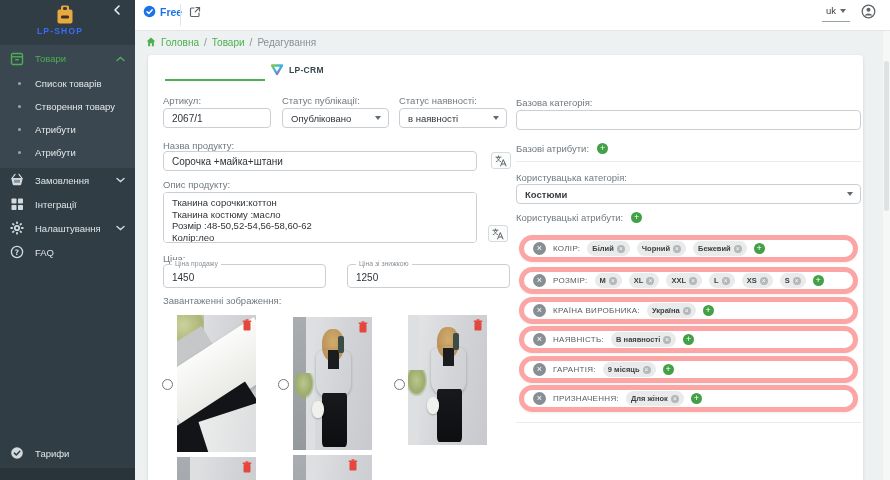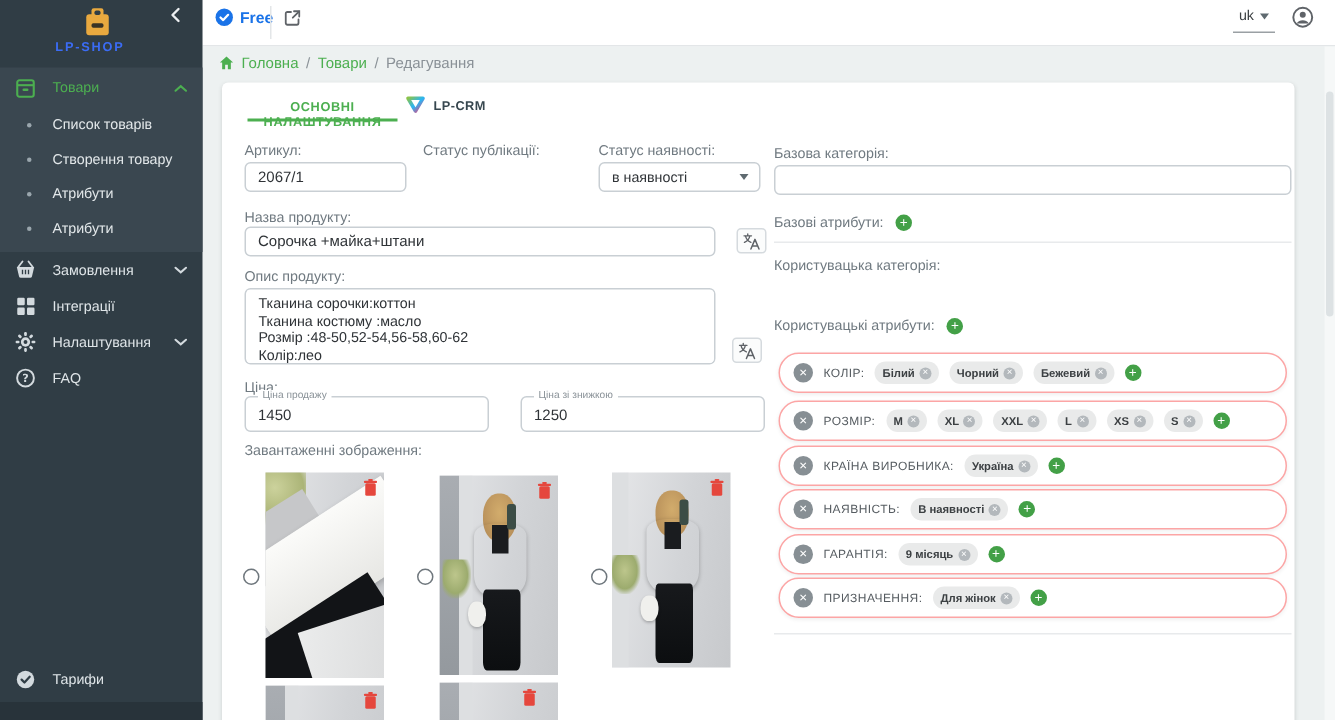--- a/index.html
+++ b/index.html
@@ -289,7 +289,6 @@
 
     <div class="card">
 
-      <div class="tab1">ОСНОВНІ НАЛАШТУВАННЯ</div>
       <div class="tab-indicator"></div>
       <div class="tab2">
         <svg width="14" height="13" viewBox="0 0 14 13">

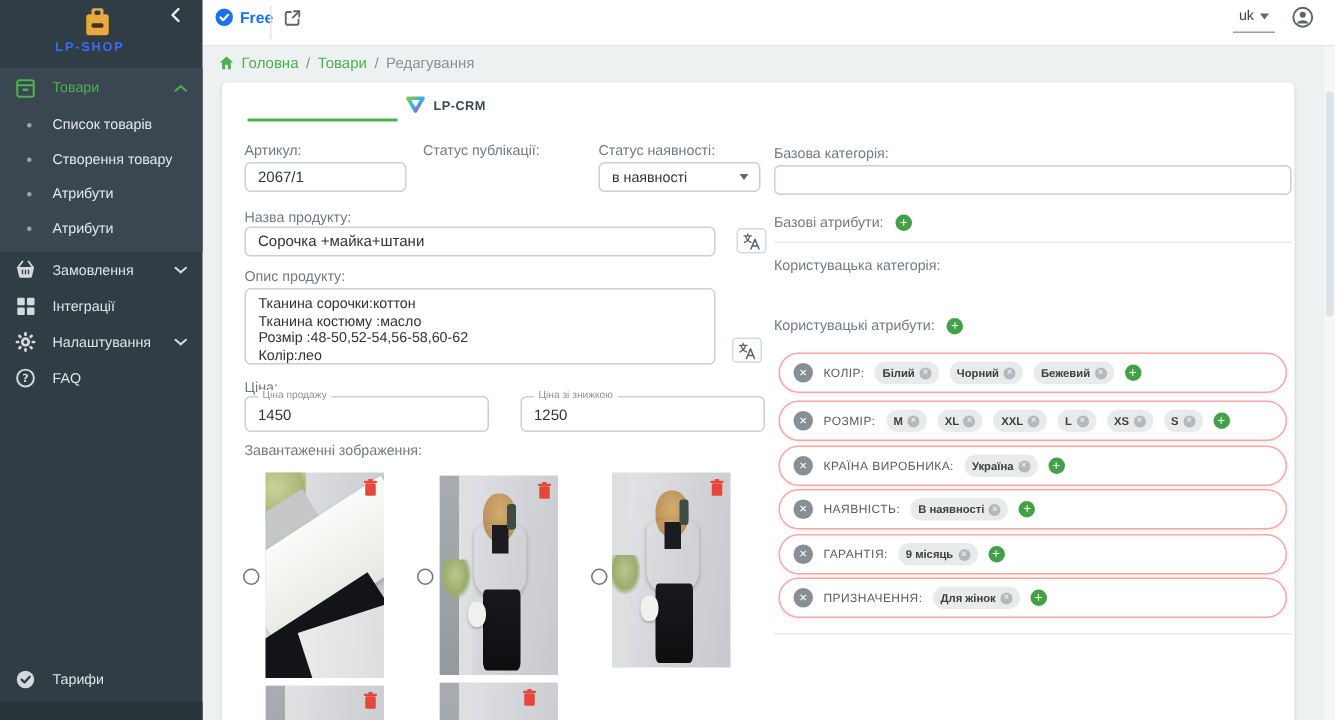--- a/index.html
+++ b/index.html
@@ -308,6 +308,10 @@
       <input class="tinput" style="left: 15px; top: 53px; width: 108px;" value="2067/1">
 
       <span class="flabel" style="left:134px;top:40px">Статус публікації:</span>
+      <div class="select" style="left:134px;top:53px;width:107px">
+        <span>Опубліковано</span>
+        <span class="caret"></span>
+      </div>
 
       <span class="flabel" style="left:251px;top:40px">Статус наявності:</span>
       <div class="select" style="left:251px;top:53px;width:108px">

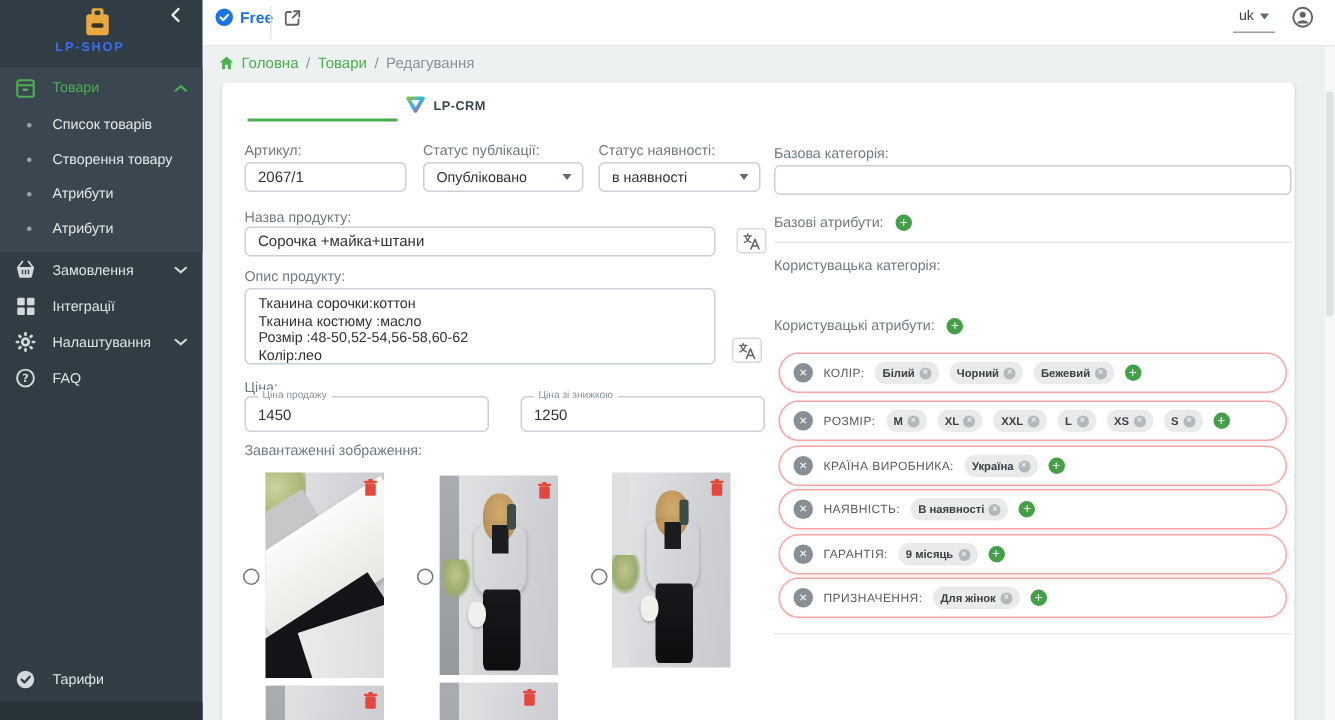--- a/index.html
+++ b/index.html
@@ -442,6 +442,10 @@
       <div class="hr" style="left:368px;top:106px;width:345px"></div>
 
       <span class="flabel" style="left:368px;top:117px">Користувацька категорія:</span>
+      <div class="select" style="left:368px;top:129px;width:345px">
+        <span style="font-weight:bold;color:#3a3f44">Костюми</span>
+        <span class="caret"></span>
+      </div>
 
       <div class="label-plus" style="left:368px;top:157px">
         <span class="flabel" style="position:static">Користувацькі атрибути:</span>

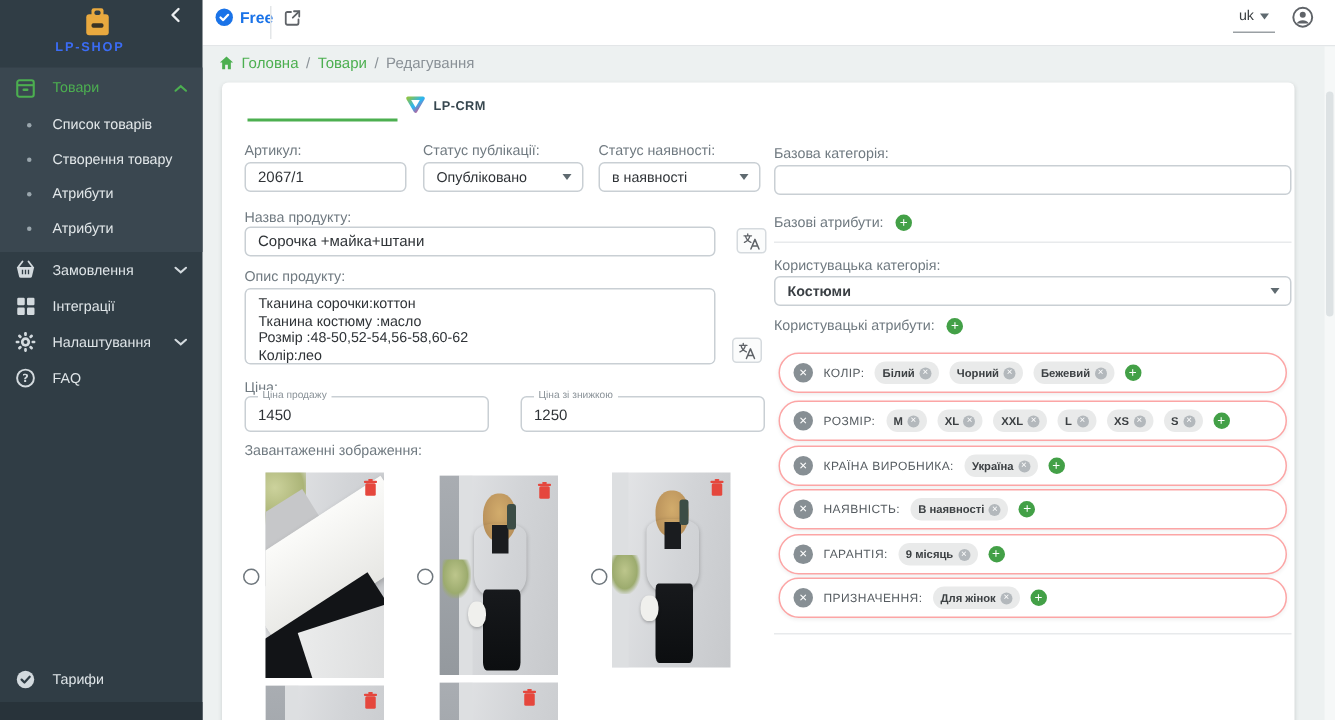--- a/index.html
+++ b/index.html
@@ -65,7 +65,7 @@
   .pf-input { border:none; outline:none; width:100%; height:100%; padding:2px 8px 0; font-size:10px; color:#2f3337; background:transparent; font-family:inherit; }
 
   
-  .attr-row { position:absolute; left:371px; width:339px; height:27px; border:1px solid #fca5a5; border-radius:14px; box-shadow:0 1px 3px rgba(0,0,0,.07); background:#fff; display:flex; align-items:center; padding:0 9px; gap:7px; }
+  .attr-row { position:absolute; left:371px; width:339px; height:27px; border:5px solid #fca5a5; border-radius:14px; box-shadow:0 1px 3px rgba(0,0,0,.07); background:#fff; display:flex; align-items:center; padding:0 9px; gap:7px; }
   .attr-name { font-size:8px; color:#565c61; letter-spacing:.3px; white-space:nowrap; }
   .row-x { width:13px; height:13px; border-radius:50%; background:#878f94; color:#fff; font-size:9px; line-height:13px; text-align:center; flex:none; cursor:pointer; }
   .row-x::before { content:"×"; }

